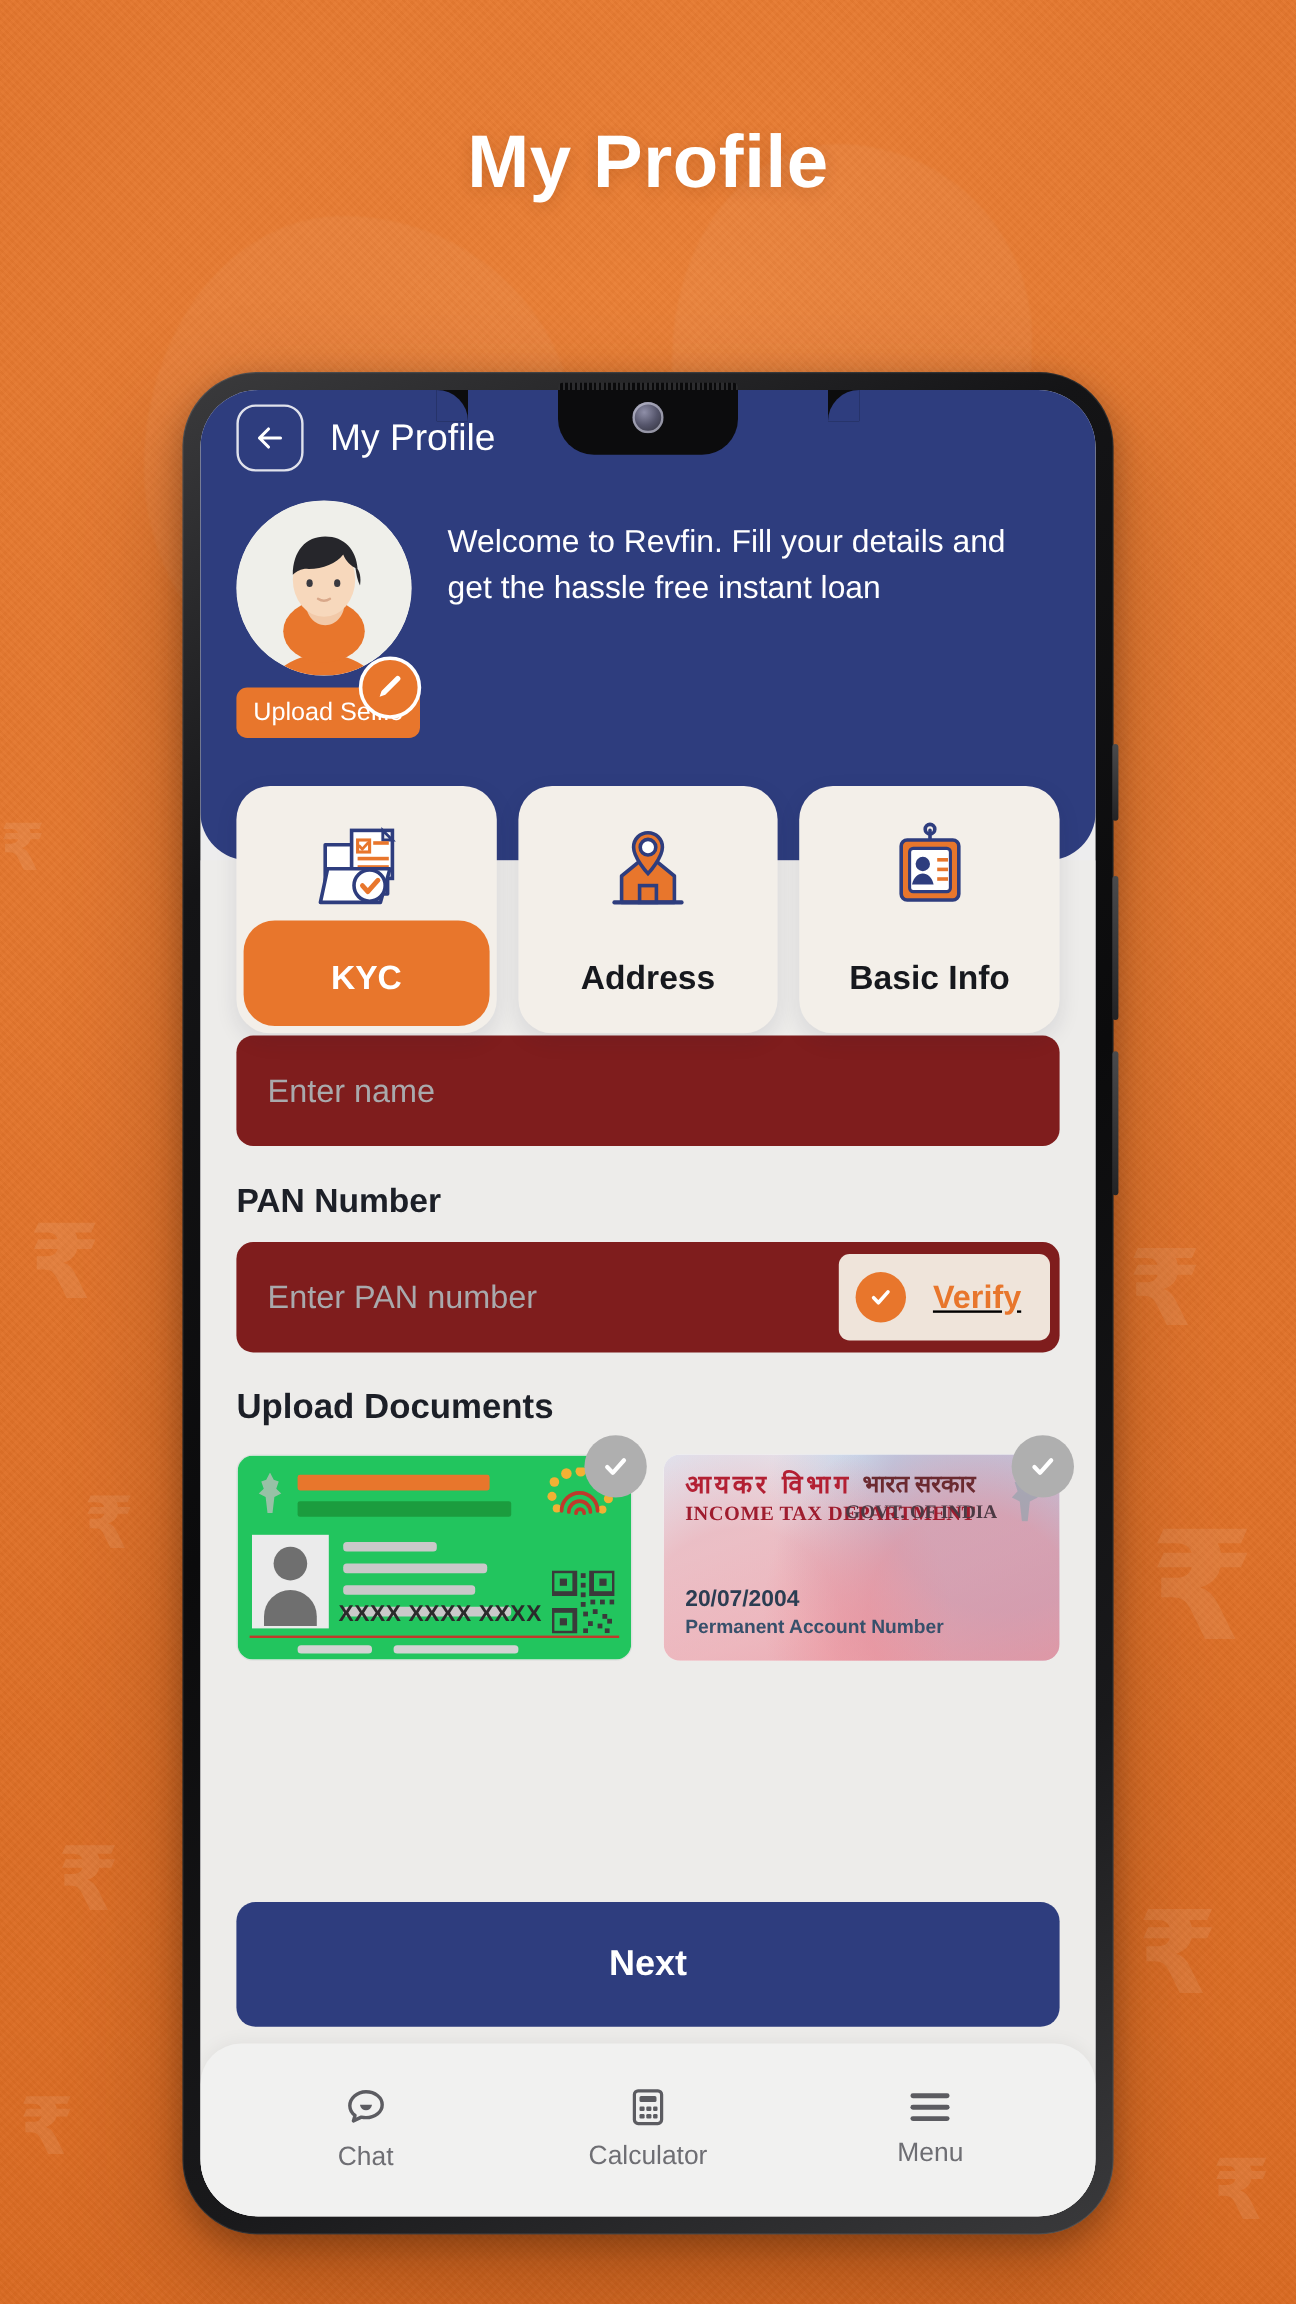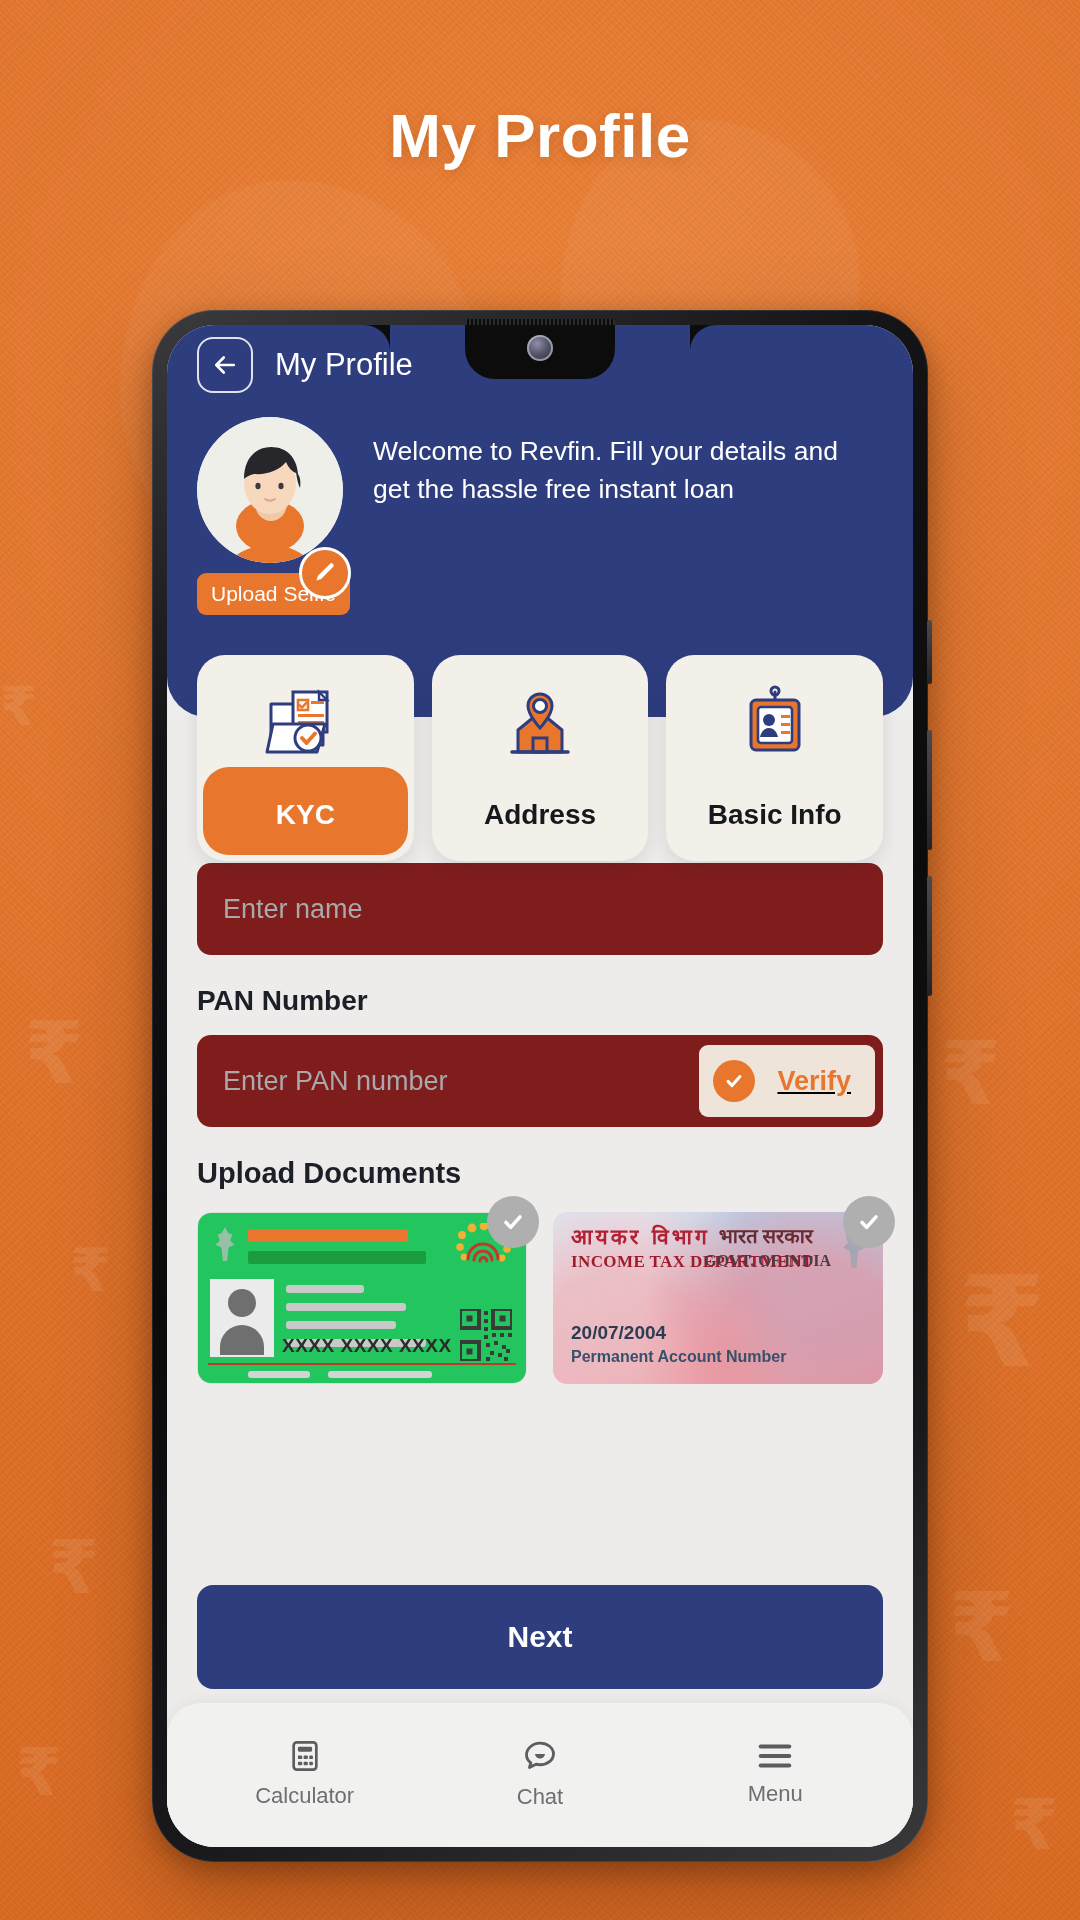--- a/index.html
+++ b/index.html
@@ -649,6 +649,14 @@
 
 
       <div class="nav-item">
+        <svg width="36" height="36" viewBox="0 0 24 24">
+          <path d="M12 3.4c5 0 9 3.2 9 7.2s-4 7.2-9 7.2a11 11 0 0 1-2.6-.3L5 19.6l.9-3a6.9 6.9 0 0 1-2.9-5.4c0-4 4-7.8 9-7.8z" fill="none" stroke="#5C5C61" stroke-width="1.9" stroke-linejoin="round"></path>
+          <path d="M8.6 10.6c.5 2 1.8 3.1 3.4 3.1s2.9-1.1 3.4-3.1z" fill="#5C5C61"></path>
+        </svg>
+        <span class="nav-label">Chat</span>
+      </div>
+
+      <div class="nav-item">
         <svg width="34" height="34" viewBox="0 0 24 24">
           <rect x="4" y="2.4" width="16" height="19.2" rx="2.2" fill="none" stroke="#5C5C61" stroke-width="1.9"></rect>
           <rect x="7" y="5.4" width="10" height="3.6" rx="1" fill="#5C5C61"></rect>
@@ -665,14 +673,6 @@
       </div>
 
       <div class="nav-item">
-        <svg width="36" height="36" viewBox="0 0 24 24">
-          <path d="M12 3.4c5 0 9 3.2 9 7.2s-4 7.2-9 7.2a11 11 0 0 1-2.6-.3L5 19.6l.9-3a6.9 6.9 0 0 1-2.9-5.4c0-4 4-7.8 9-7.8z" fill="none" stroke="#5C5C61" stroke-width="1.9" stroke-linejoin="round"></path>
-          <path d="M8.6 10.6c.5 2 1.8 3.1 3.4 3.1s2.9-1.1 3.4-3.1z" fill="#5C5C61"></path>
-        </svg>
-        <span class="nav-label">Chat</span>
-      </div>
-
-      <div class="nav-item">
         <svg width="38" height="30" viewBox="0 0 24 18">
           <g stroke="#5C5C61" stroke-width="2.6" stroke-linecap="round">
             <path d="M3 3h18"></path>

